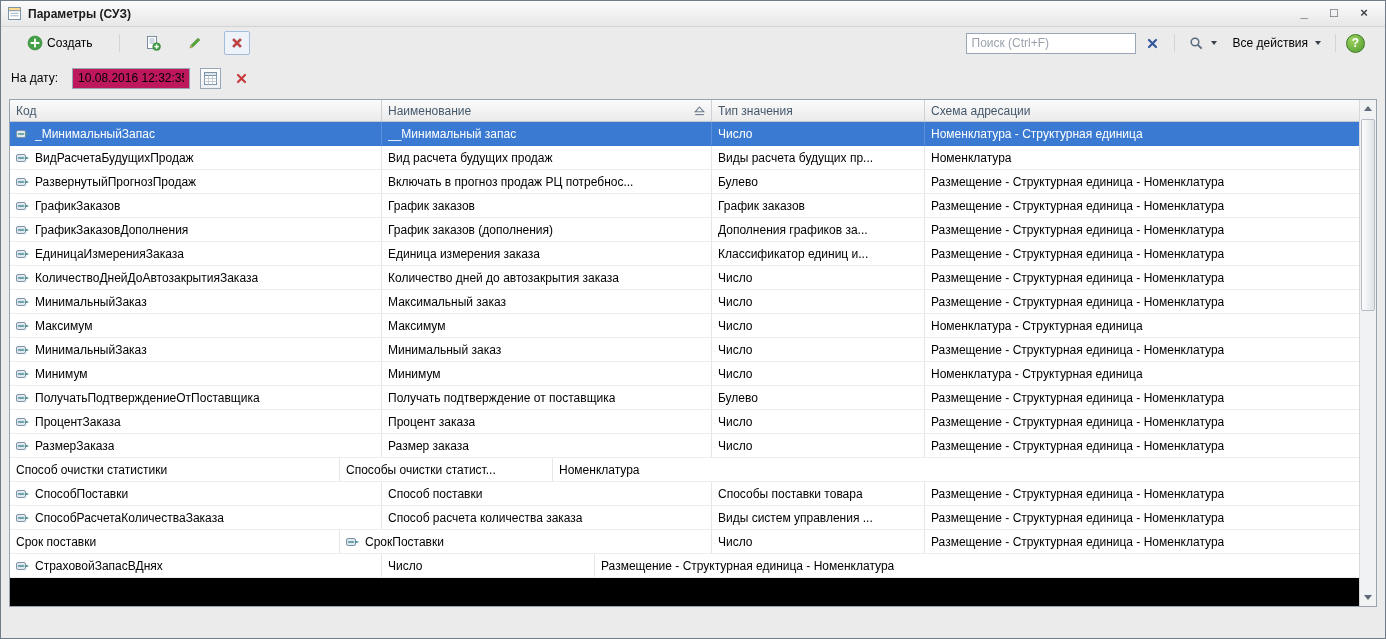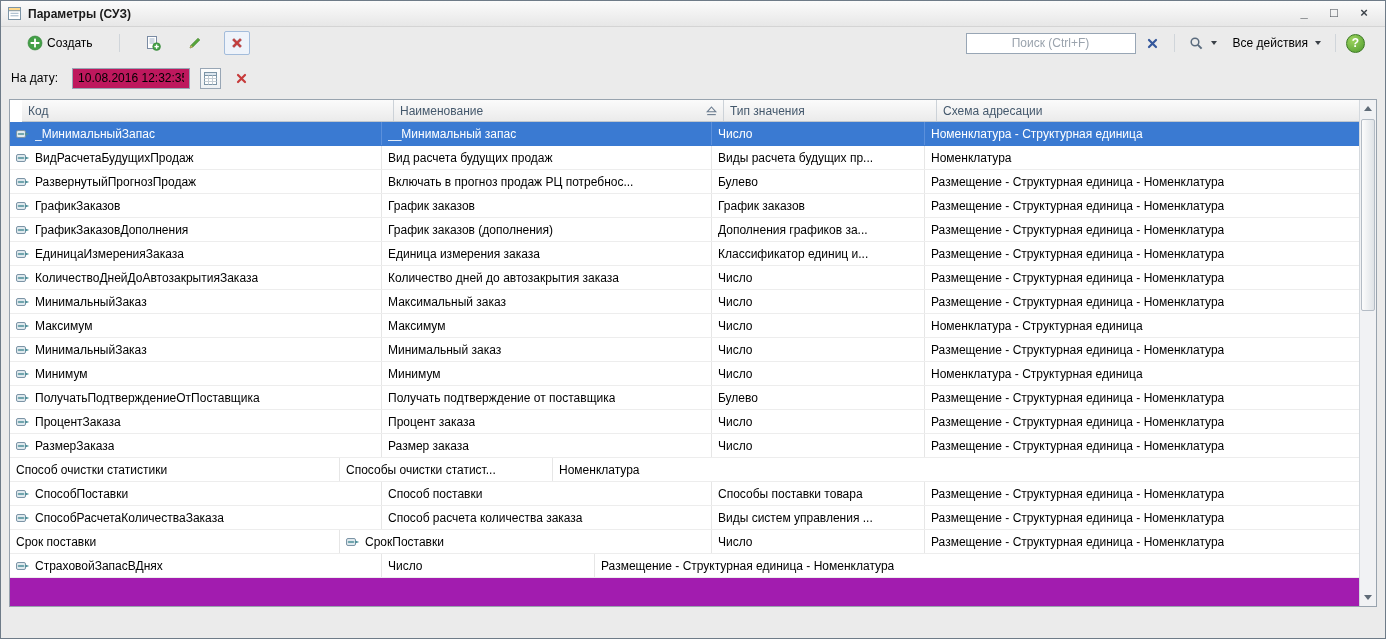--- a/index.html
+++ b/index.html
@@ -11,7 +11,7 @@
     background: #aeb6bf;
   }
   button { font: inherit; background: none; border: none; color: inherit; cursor: default; }
-  input { font: inherit; text-align: center; }
+  input { font: inherit; }
 
   .window {
     width: 1386px; height: 639px;

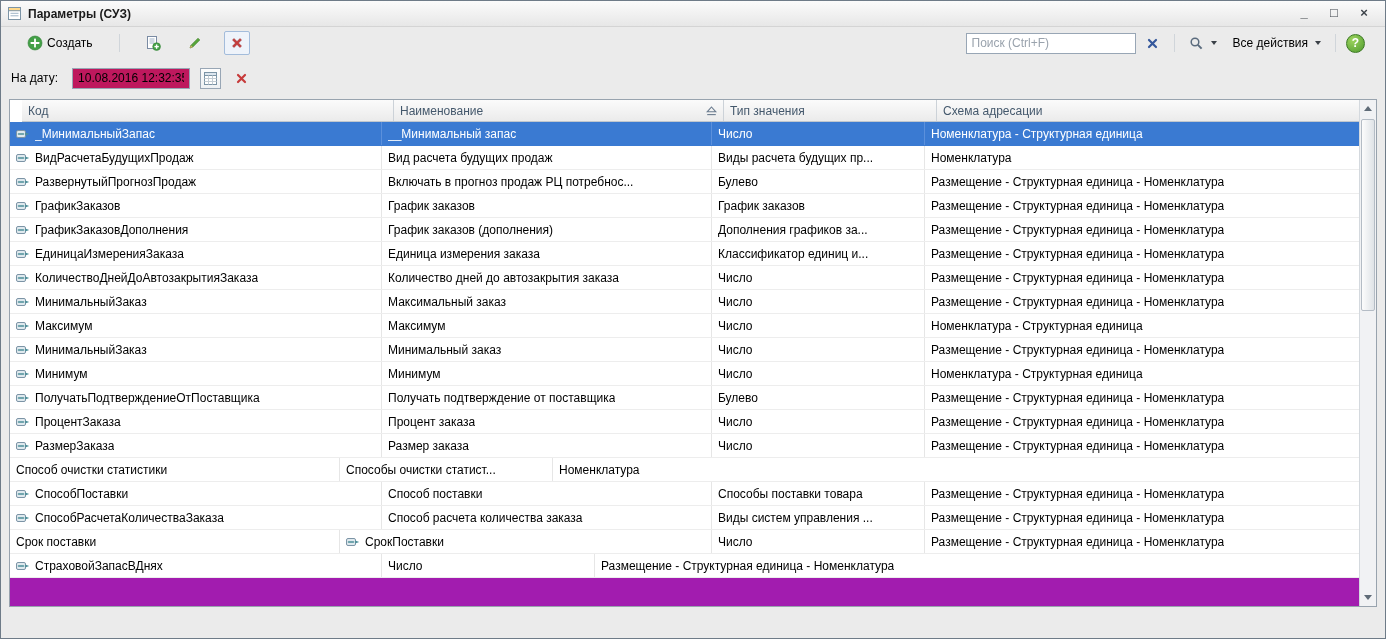--- a/index.html
+++ b/index.html
@@ -99,7 +99,7 @@
     overflow: hidden;
   }
   .grid-header {
-    position: absolute; top: 0; left: 12px; right: 17px; height: 22px;
+    position: absolute; top: 0; left: 0; right: 17px; height: 22px;
     display: flex;
     background: linear-gradient(#fbfbfb, #ebebeb);
     border-bottom: 1px solid #c0c7ce;

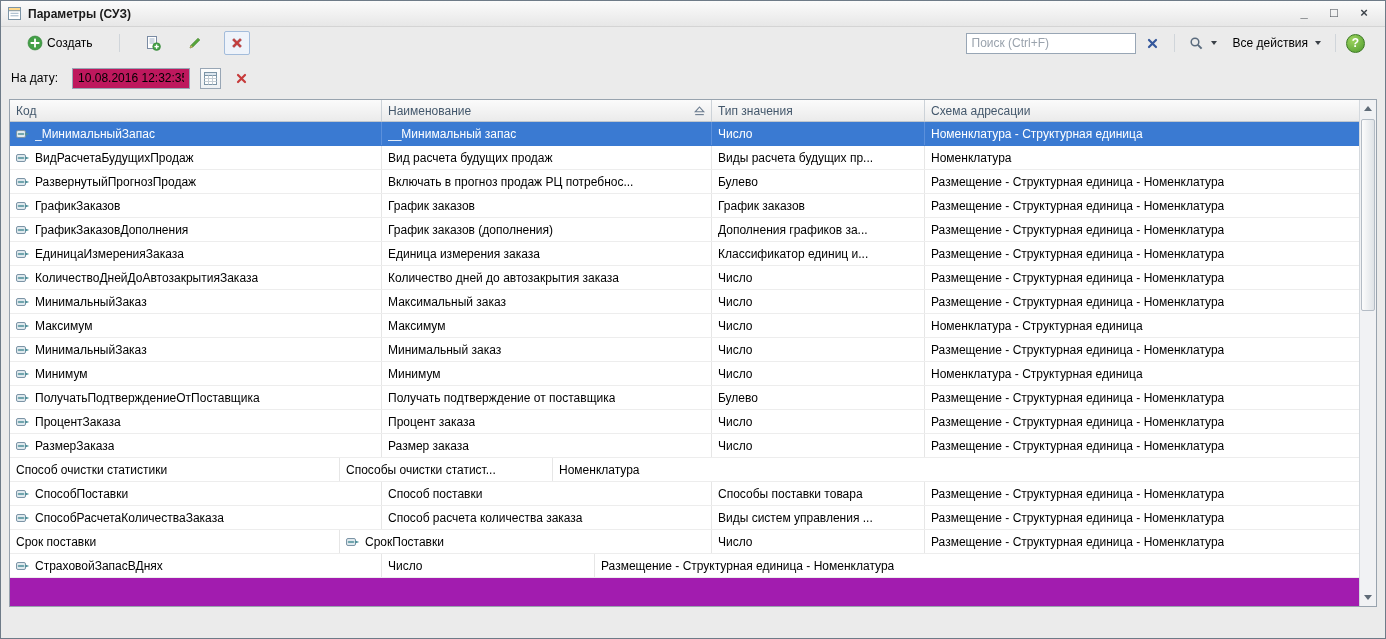--- a/index.html
+++ b/index.html
@@ -114,7 +114,7 @@
   .hcell:last-child { border-right: none; }
   .sort-icon { margin-left: auto; display: inline-flex; padding-left: 6px; }
 
-  .grid-body { position: absolute; top: 22px; left: 0; right: 17px; bottom: 0; overflow: hidden; background: #a21caf; }
+  .grid-body { position: absolute; top: 22px; left: 0; right: 17px; bottom: 0; overflow: hidden; background: #000000; }
   .grid-row { display: flex; height: 24px; border-bottom: 1px solid #ededed; background: #fff; }
   .cell {
     display: flex; align-items: center;

